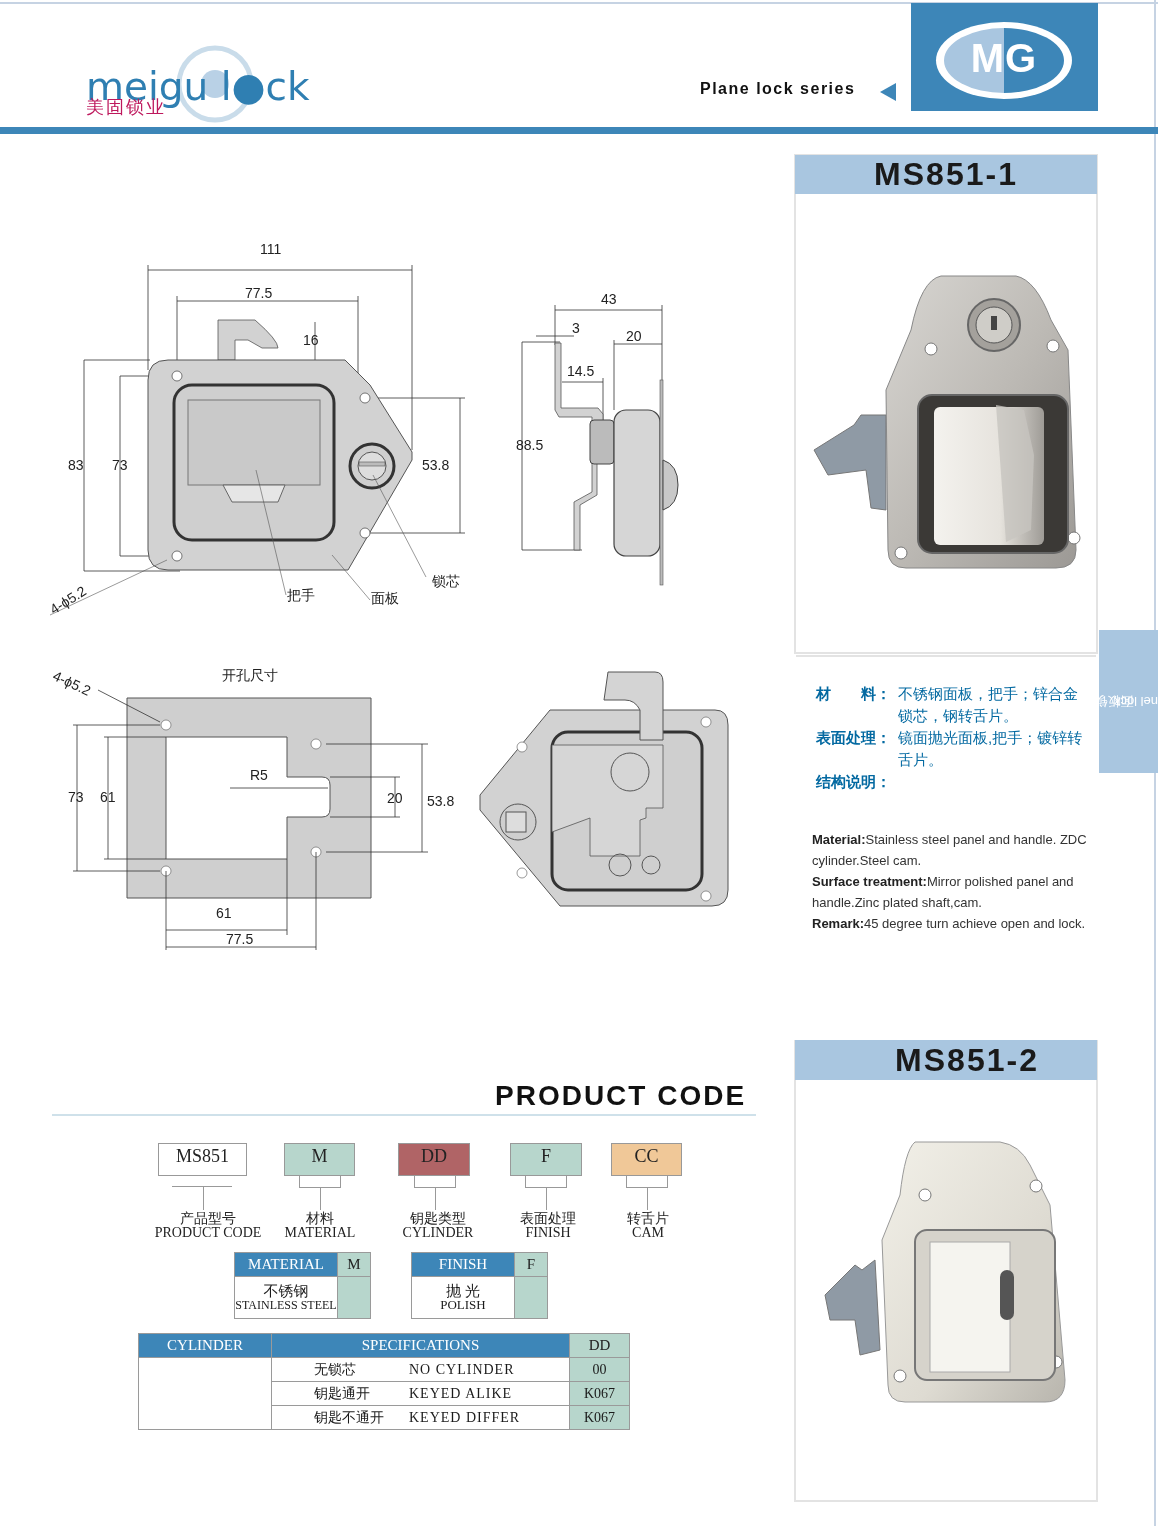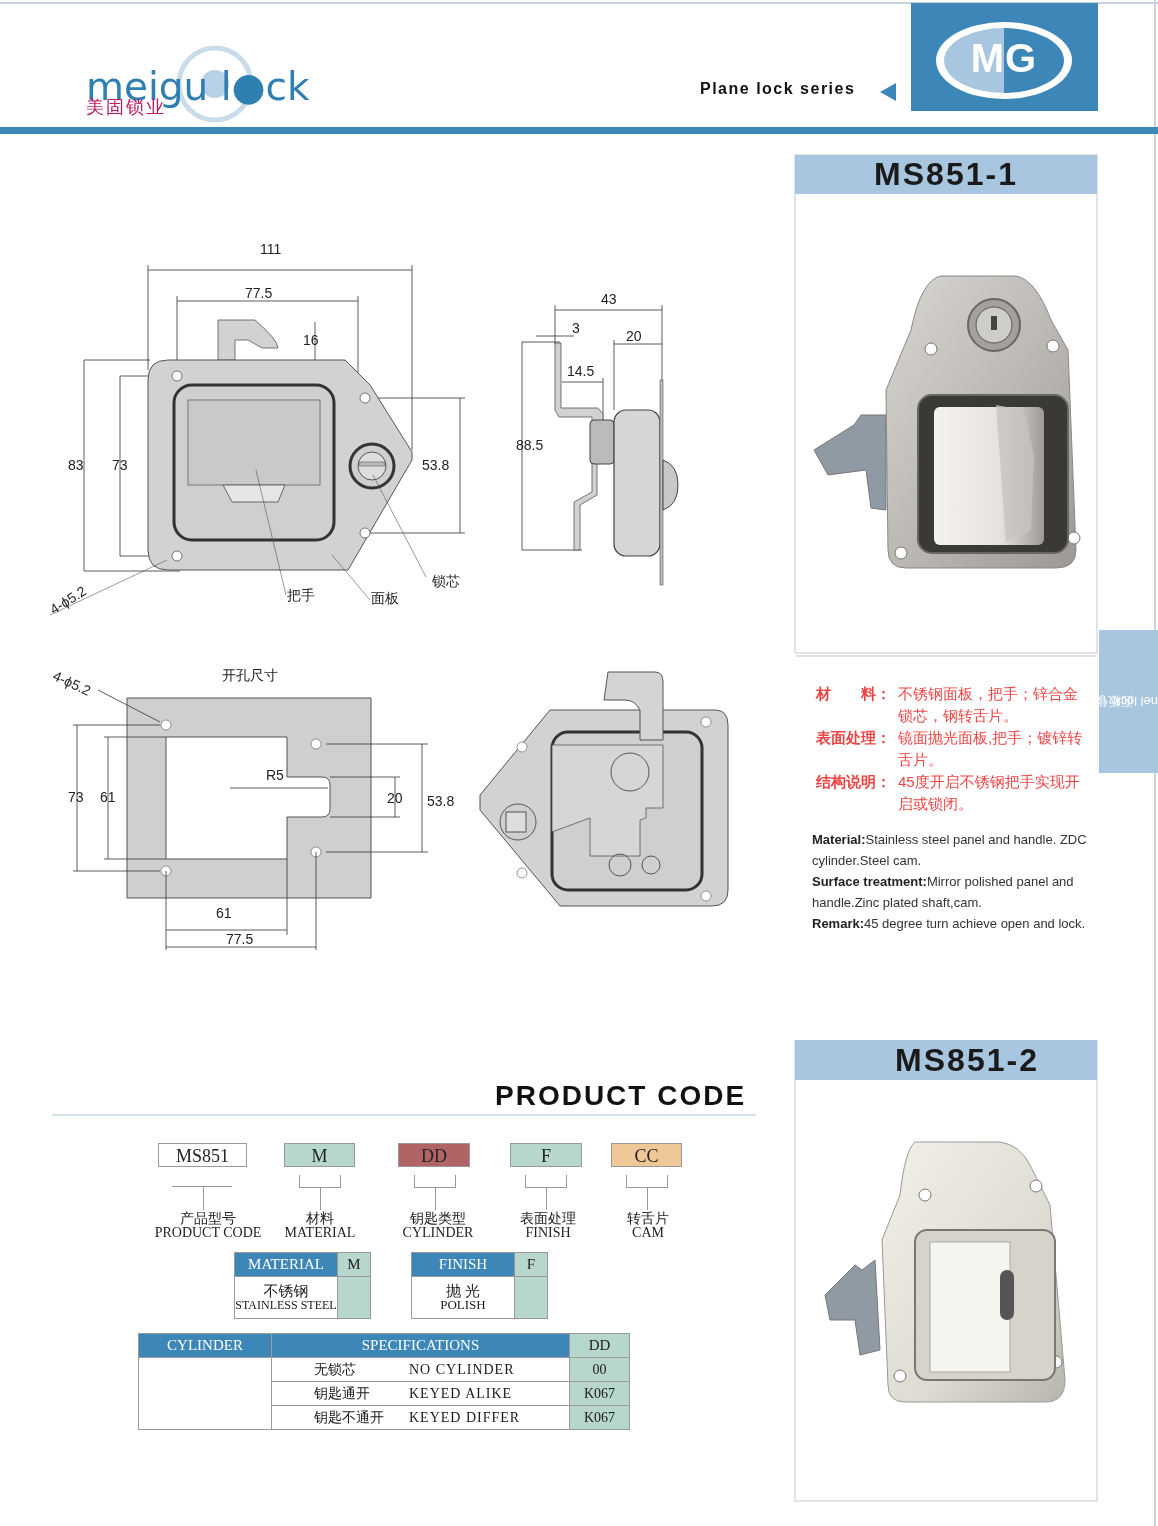--- a/index.html
+++ b/index.html
@@ -24,7 +24,7 @@
   .side-tab { left: 1099px; top: 630px; width: 59px; height: 143px; background: #a9c6e0; }
   .side-tab-text { left: 1099px; top: 630px; width: 59px; height: 143px; display: flex; align-items: center; justify-content: center; }
   .side-tab-text span { transform: rotate(-90deg); white-space: nowrap; color: #fff; font-size: 13px; display: block; text-align: center; line-height: 15px; }
-  .spec-row { display: flex; font-size: 15px; line-height: 22px; color: #ef4444; }
+  .spec-row { display: flex; font-size: 15px; line-height: 22px; color: #0369a1; }
   .spec-label { font-weight: bold; width: 82px; white-space: nowrap; }
   .spec-val { width: 185px; }
   .en-desc { font-size: 13px; line-height: 21px; color: #333; }

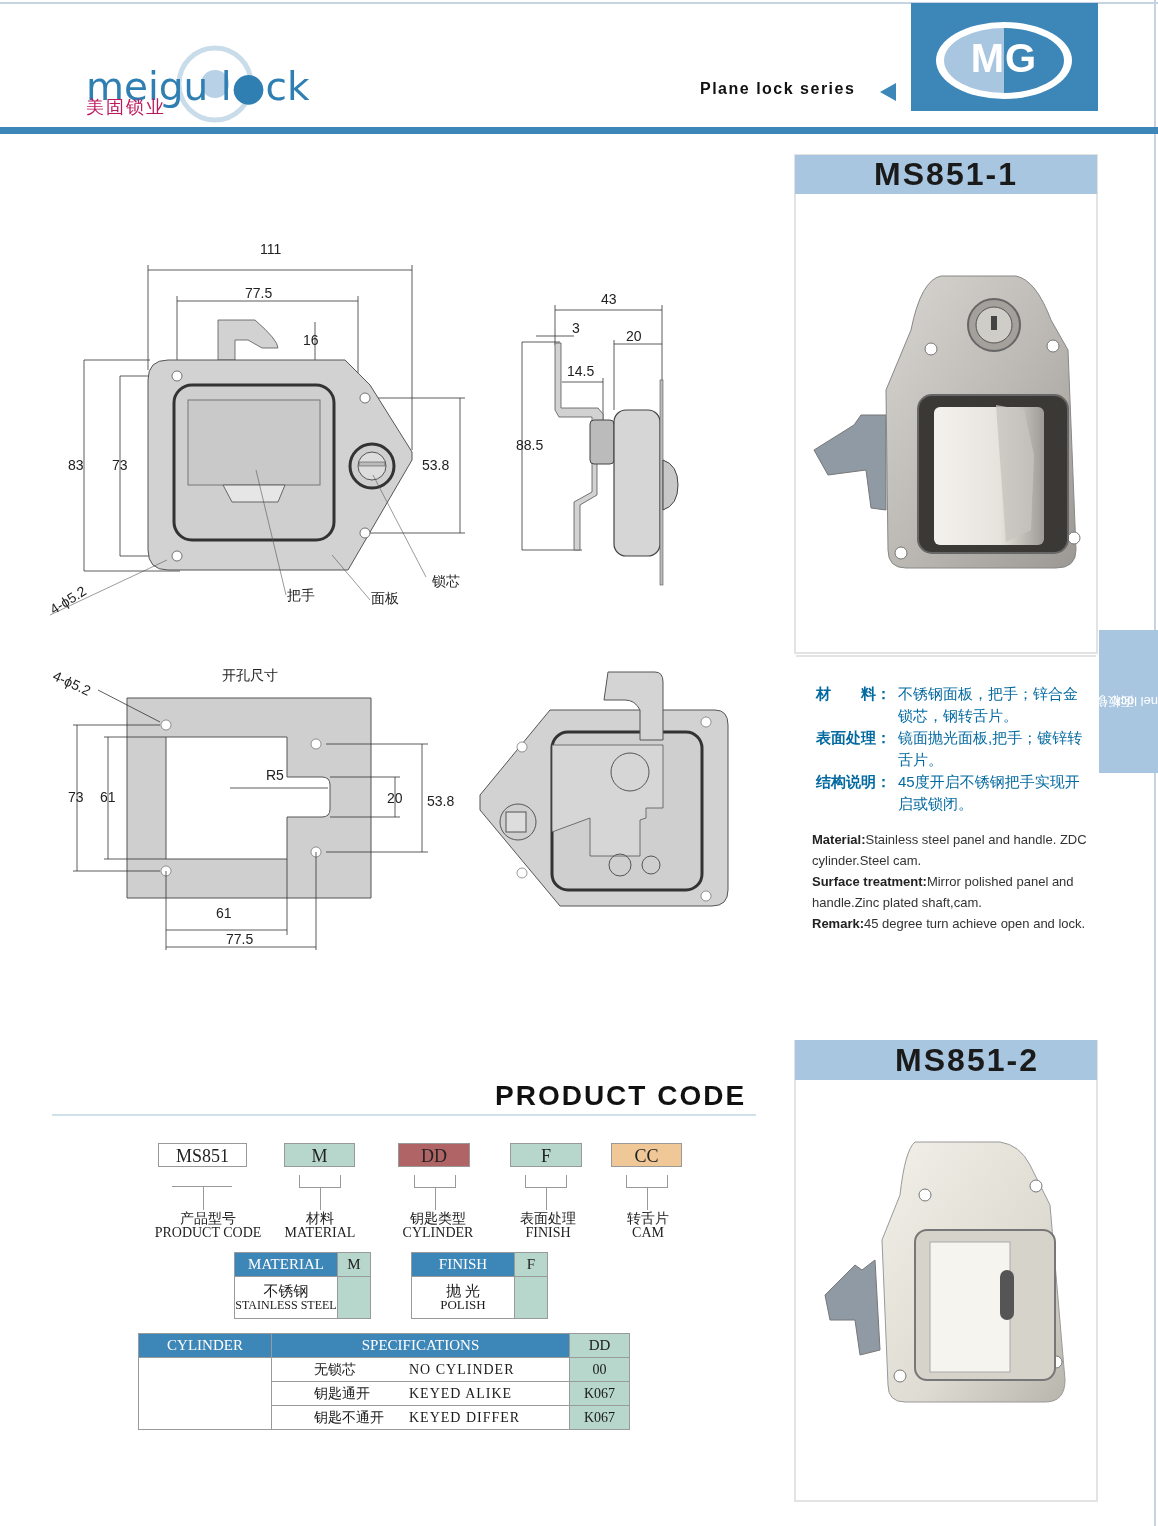--- a/index.html
+++ b/index.html
@@ -186,7 +186,7 @@
   <span class="dim" style="left:12px;top:25px;transform:rotate(25deg)">4-ϕ5.2</span>
   <span class="dim" style="left:28px;top:139px">73</span>
   <span class="dim" style="left:60px;top:139px">61</span>
-  <span class="dim" style="left:226px;top:117px">R5</span>
+  <span class="dim" style="left:210px;top:117px">R5</span>
   <span class="dim" style="left:347px;top:140px">20</span>
   <span class="dim" style="left:387px;top:143px">53.8</span>
   <span class="dim" style="left:176px;top:255px">61</span>

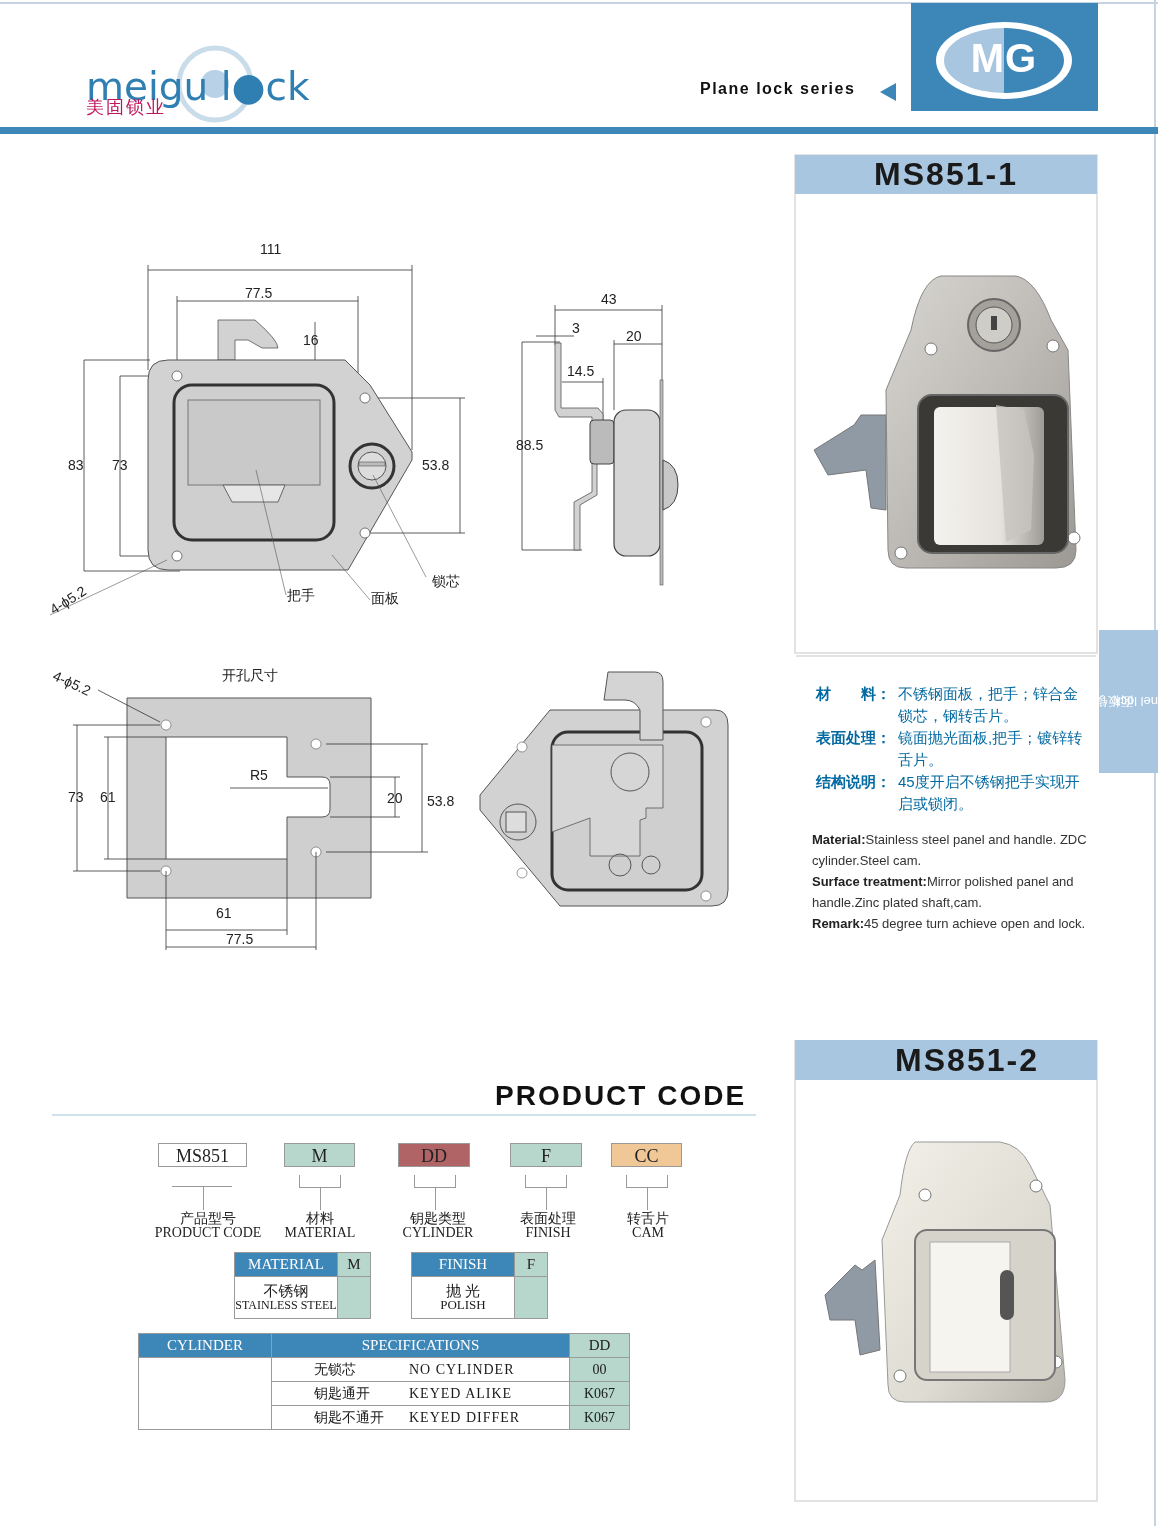--- a/index.html
+++ b/index.html
@@ -261,7 +261,6 @@
   </div>
   <div class="spec-row">
     <span class="spec-label">结构说明：</span>
-    <span class="spec-val">45度开启不锈钢把手实现开启或锁闭。</span>
   </div>
 </div>
 

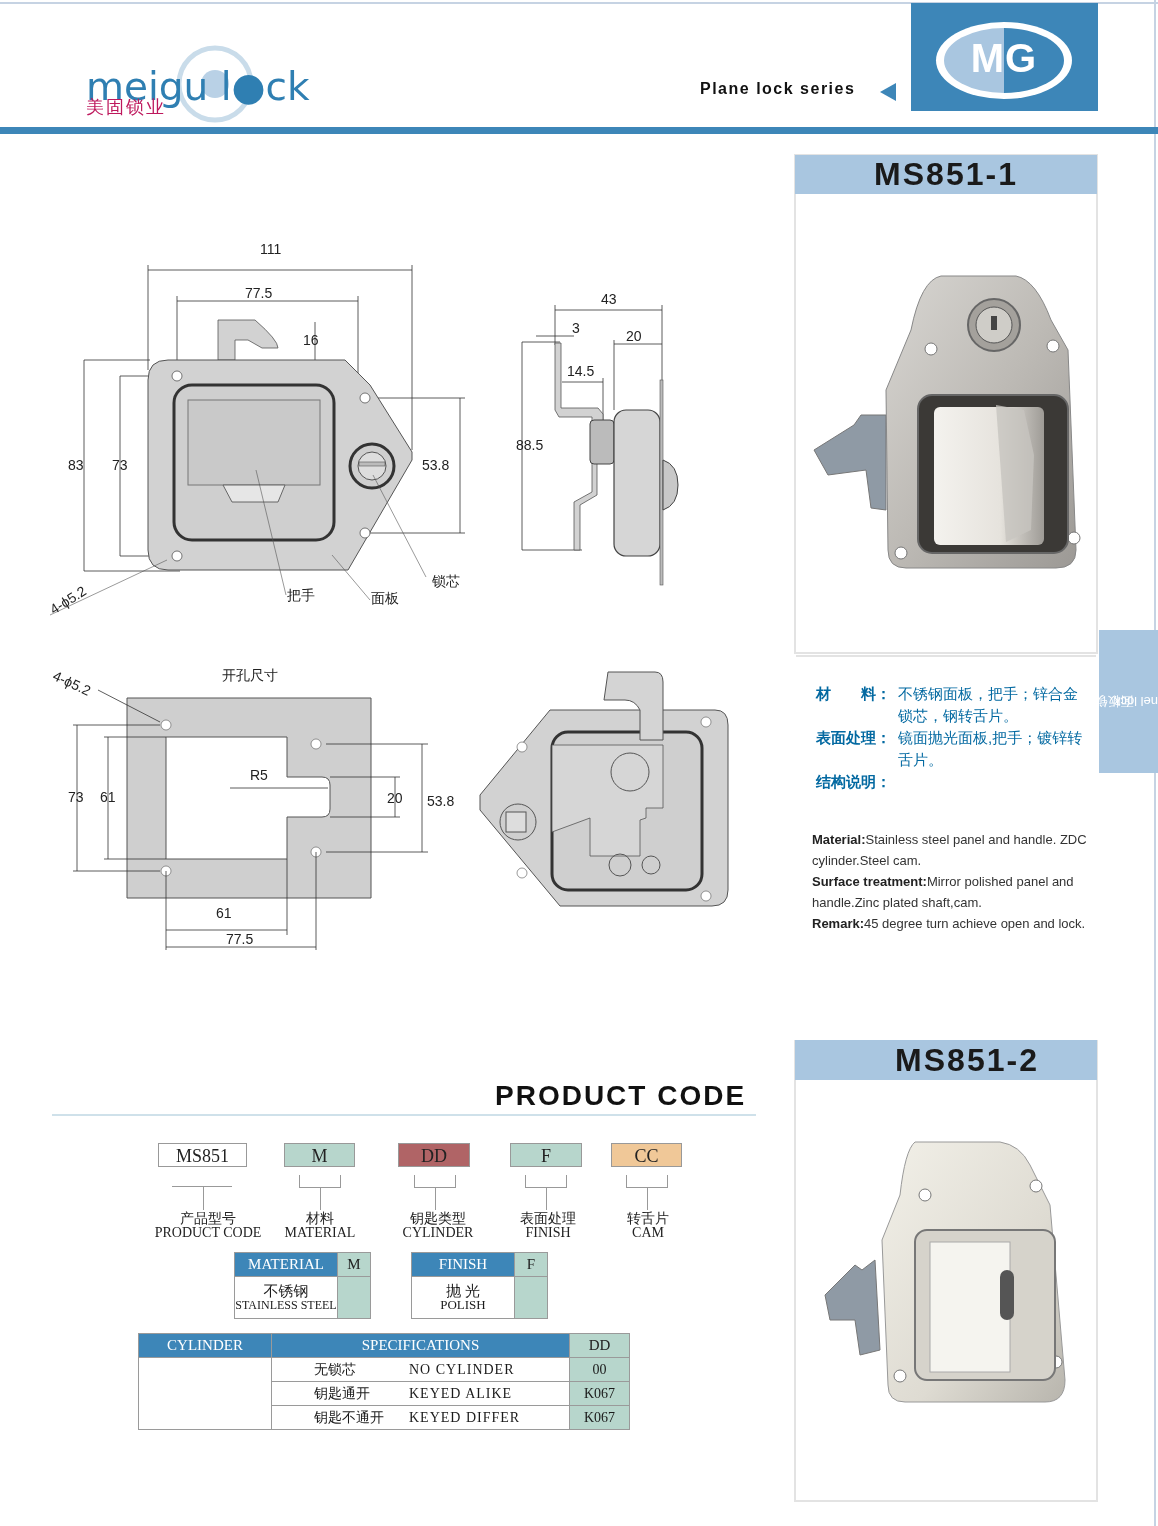--- a/index.html
+++ b/index.html
@@ -32,7 +32,7 @@
   .dim { font-size: 14px; color: #222; position: absolute; }
   .pc-title { left: 495px; top: 1080px; font-size: 28px; font-weight: bold; letter-spacing: 2px; color: #111; }
   .pc-line { left: 52px; top: 1114px; width: 704px; height: 2px; background: #cfe1ea; }
-  .code-box { position: absolute; height: 24px; width: 89px; border: 1px solid #999; text-align: center; line-height: 25px; font-size: 18px; font-family: "Liberation Serif", "DejaVu Serif", serif; color: #222; }
+  .code-box { position: absolute; height: 33px; width: 89px; border: 1px solid #999; text-align: center; line-height: 25px; font-size: 18px; font-family: "Liberation Serif", "DejaVu Serif", serif; color: #222; }
   .code-label { position: absolute; width: 140px; text-align: center; font-family: "Liberation Serif", "DejaVu Serif", serif; font-size: 14px; line-height: 14px; color: #222; }
   .bracket { position: absolute; border: 1px solid #999; border-top: none; height: 13px; }
   .stem { position: absolute; width: 1px; background: #999; }

